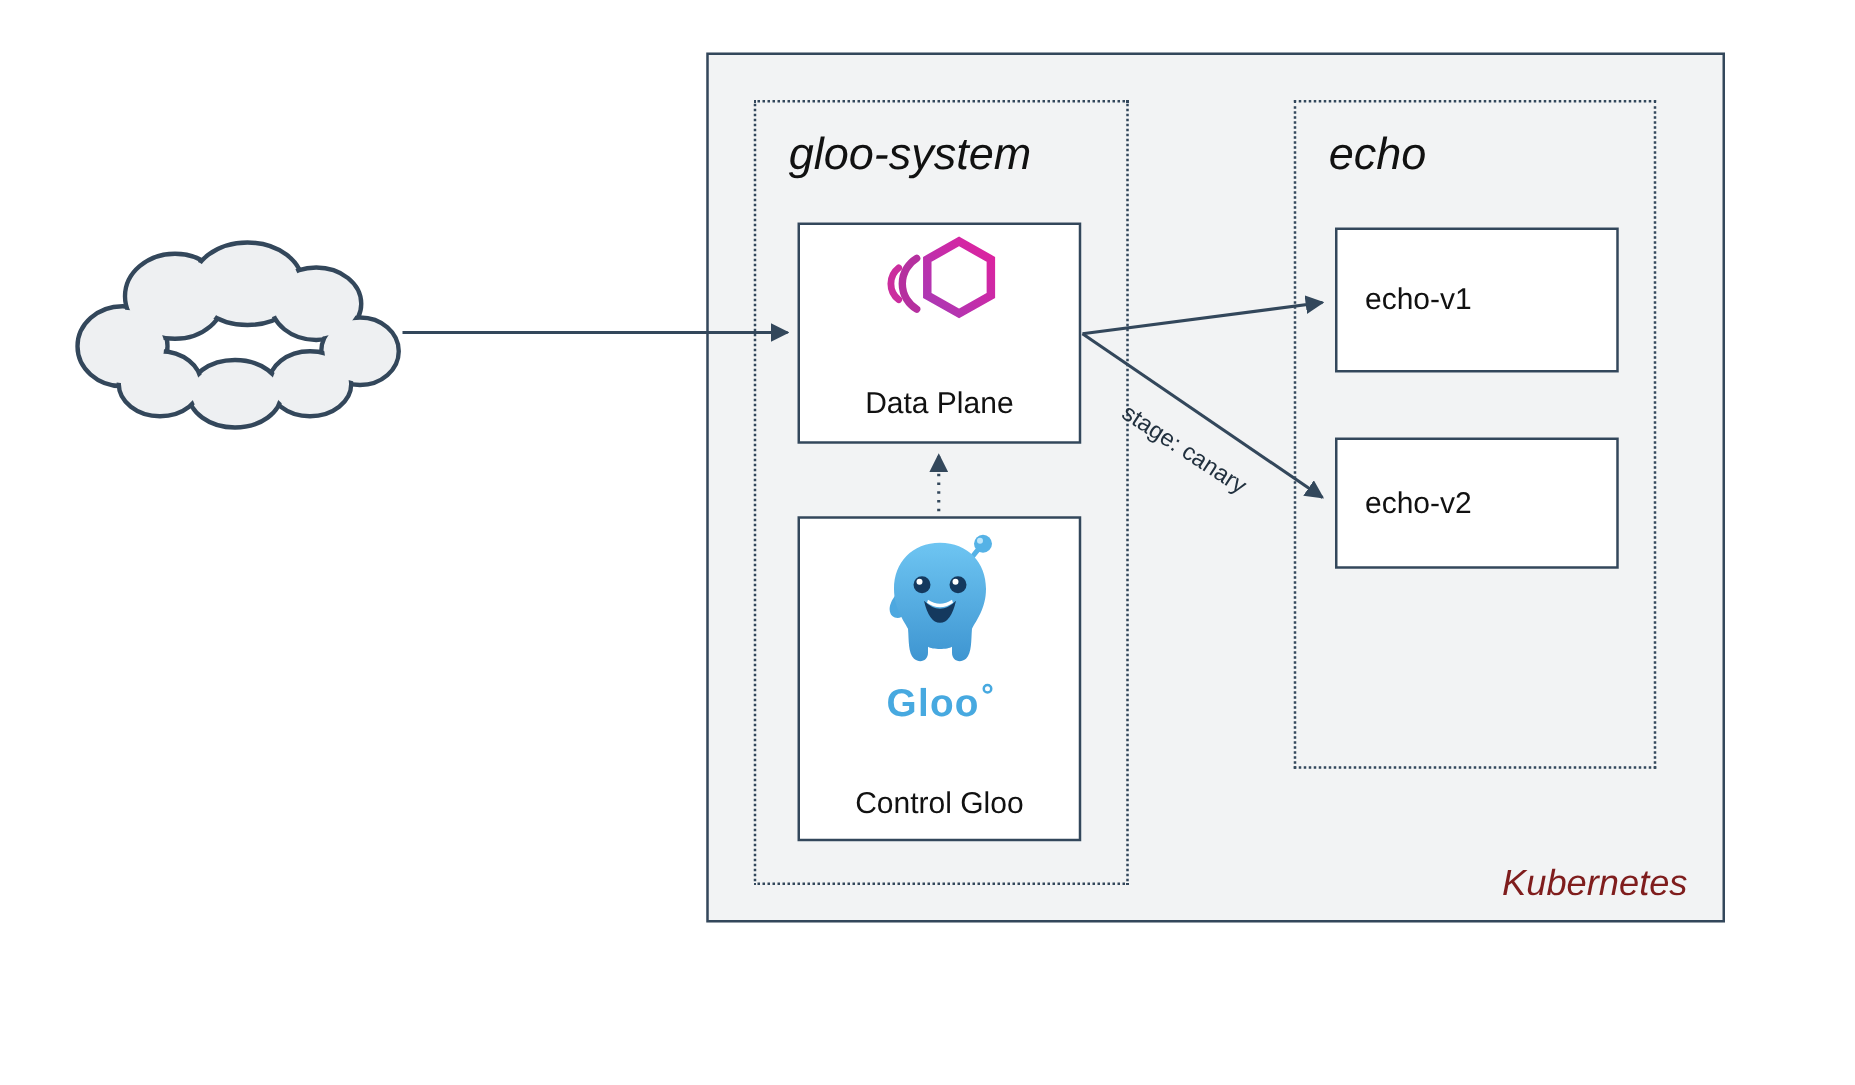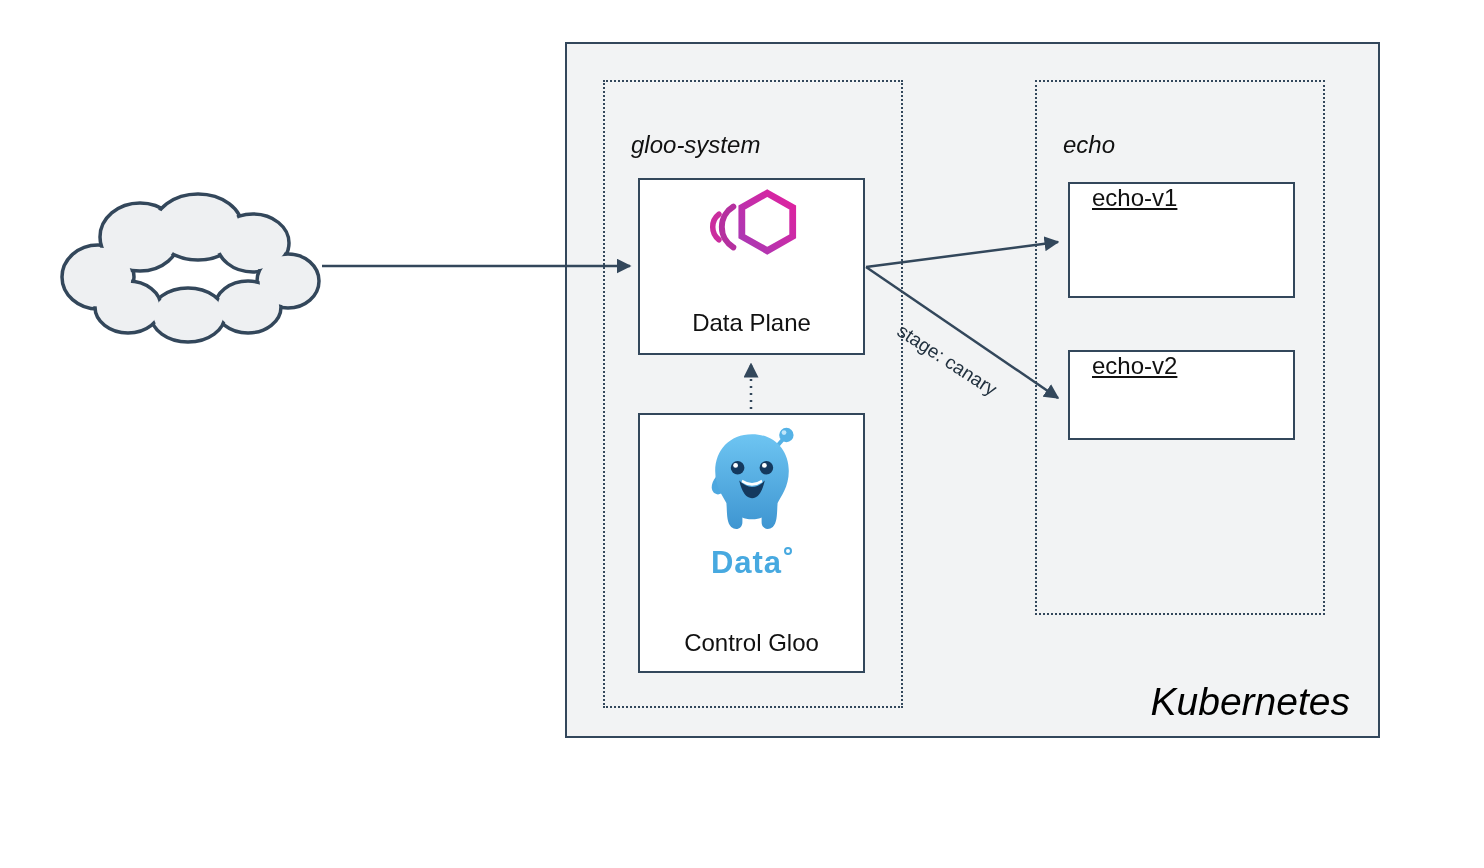--- a/index.html
+++ b/index.html
@@ -16,7 +16,7 @@
   .ns { position:absolute; border:2px dotted #33475b; }
   .ns-gloo { left:603px; top:80px; width:300px; height:628px; }
   .ns-echo { left:1035px; top:80px; width:290px; height:535px; }
-  .ns-label { position:absolute; left:26px; top:20px; font-style:italic; font-size:24px;margin-top:29px; }
+  .ns-label { position:absolute; left:26px; top:20px; font-style:italic; font-size:36px; }
 
   
   .node { position:absolute; background:#ffffff; border:2px solid #33475b; }

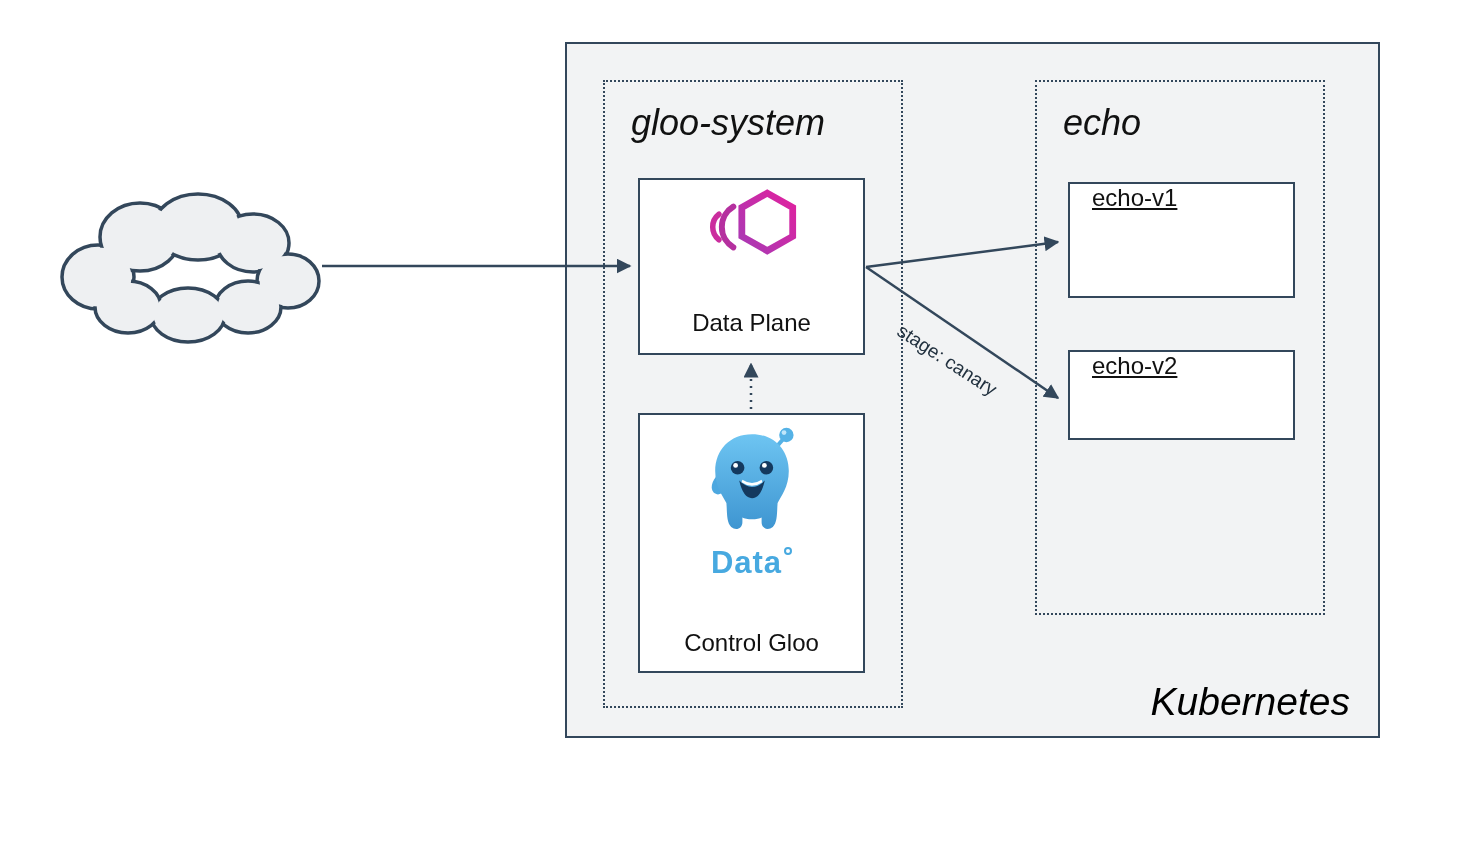--- a/index.html
+++ b/index.html
@@ -26,7 +26,7 @@
   .node-controlplane { left:638px; top:413px; width:227px; height:260px;
                        display:flex; flex-direction:column; align-items:center;
                        padding:8px 0 14px; }
-  .node-echo { display:flex; align-items:flex-start; padding-left:22px; font-size:24px;text-decoration:underline; }
+  .node-echo { display:flex; align-items:center; padding-left:22px; font-size:24px; }
   .node-echo-v1 { left:1068px; top:182px; width:227px; height:116px; }
   .node-echo-v2 { left:1068px; top:350px; width:227px; height:90px; }
   .node-label { font-size:24px; color:#111111; }

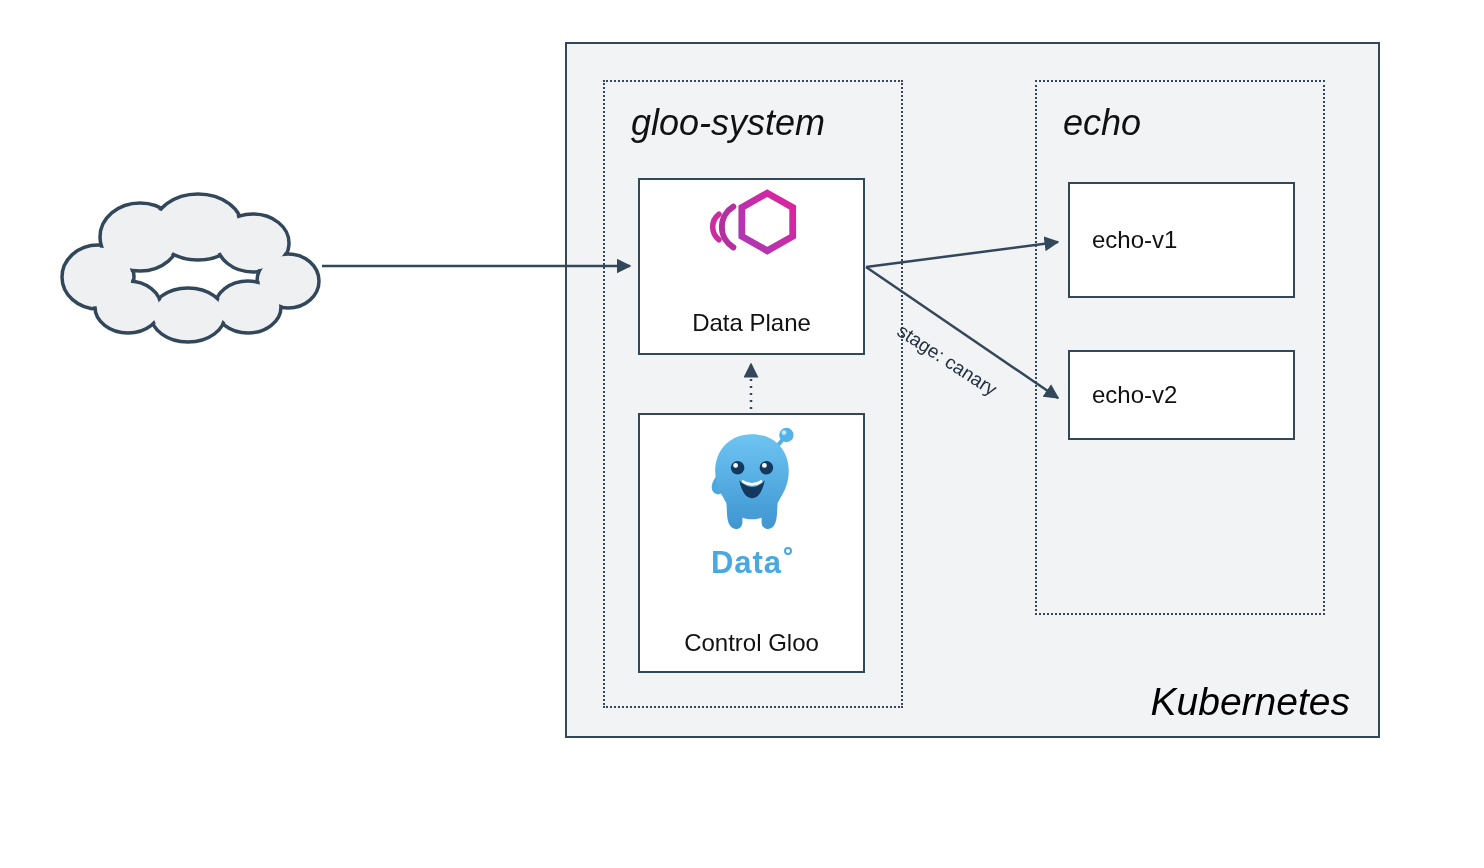--- a/index.html
+++ b/index.html
@@ -28,7 +28,7 @@
                        padding:8px 0 14px; }
   .node-echo { display:flex; align-items:center; padding-left:22px; font-size:24px; }
   .node-echo-v1 { left:1068px; top:182px; width:227px; height:116px; }
-  .node-echo-v2 { left:1068px; top:350px; width:227px; height:90px; }
+  .node-echo-v2 { left:1068px; top:350px; width:227px; height:105px; }
   .node-label { font-size:24px; color:#111111; }
 
   .wordmark { display:flex; align-items:flex-start; margin-top:2px;

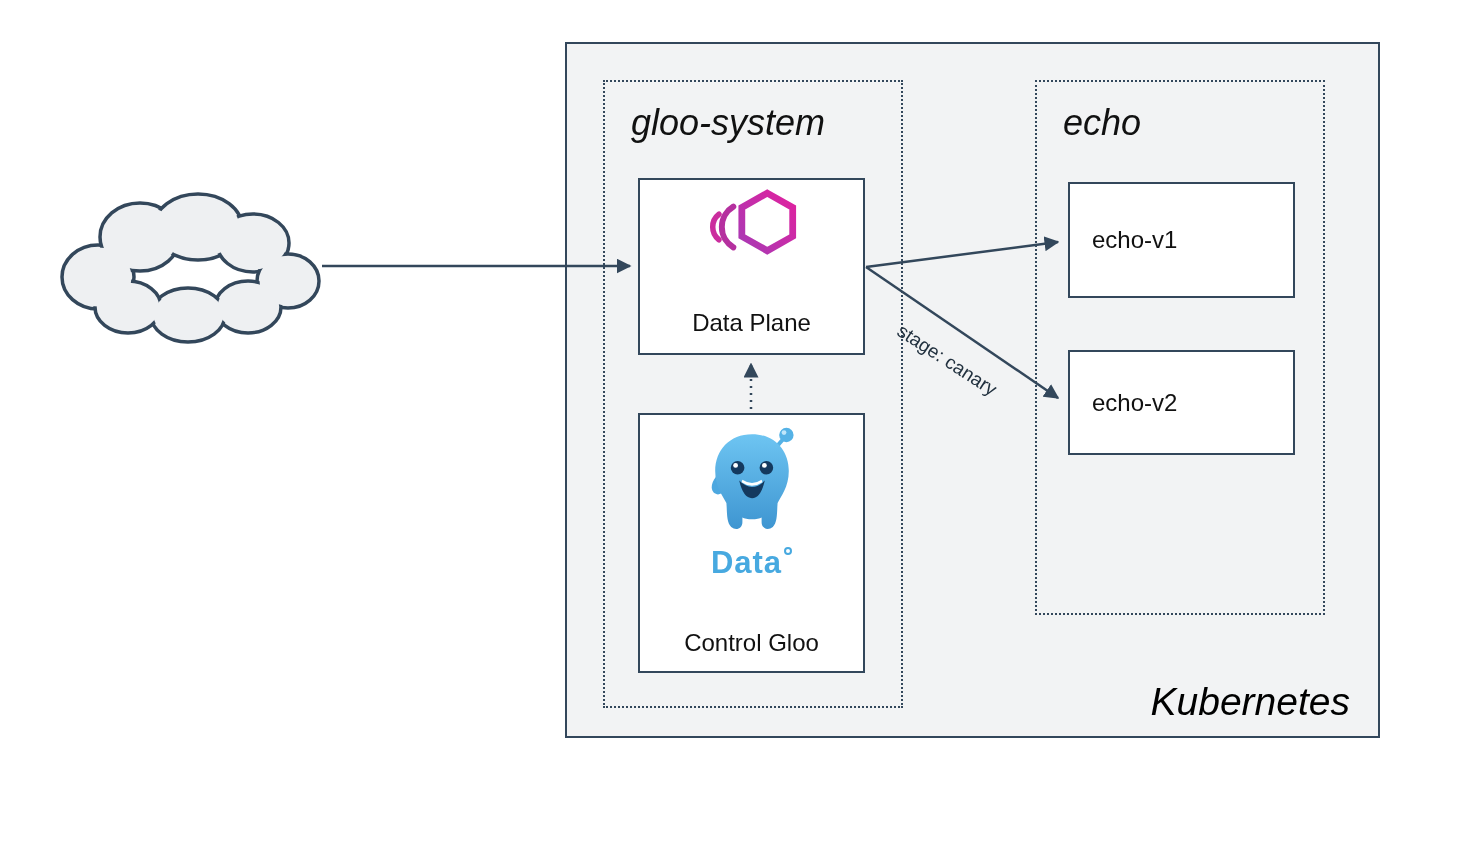--- a/index.html
+++ b/index.html
@@ -108,7 +108,7 @@
       <path d="M 57,74 Q 70,83 83,74 L 82,71 Q 70,79 58,71 Z" fill="#ffffff"></path>
     </svg>
     <div class="wordmark">
-      <span>Data</span>
+      <span>Gloo</span>
       <span class="wordmark-dot"></span>
     </div>
     <div class="node-label cp-label">Control Gloo</div>

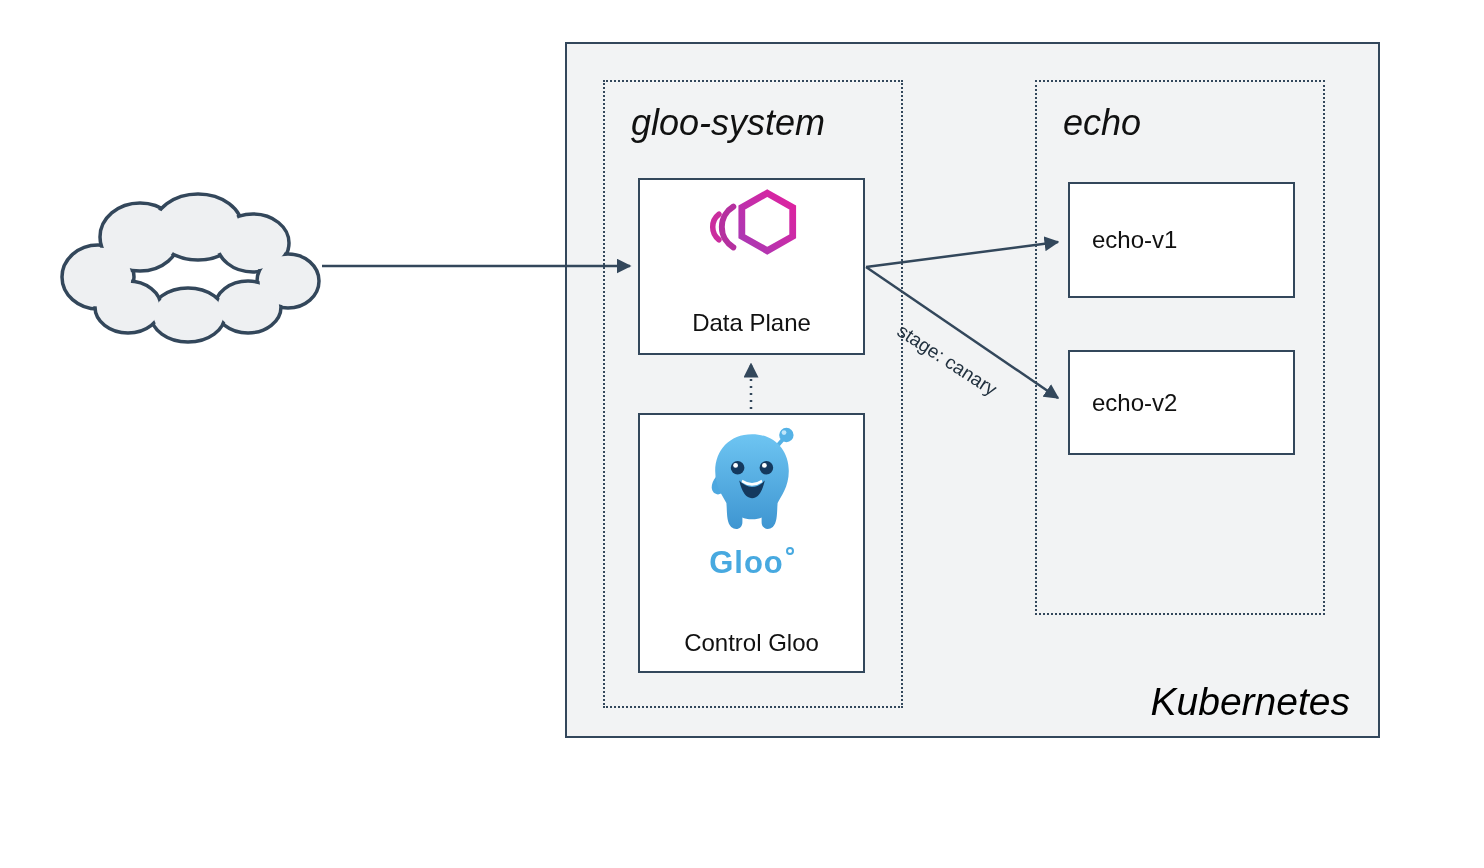--- a/index.html
+++ b/index.html
@@ -10,7 +10,7 @@
   .cluster { position:absolute; left:565px; top:42px; width:815px; height:696px;
              background:#f2f3f4; border:2px solid #33475b; }
   .cluster-label { position:absolute; right:28px; bottom:12px; font-style:italic;
-                   font-size:39px; color:#000000; }
+                   font-size:29px; color:#7f1d1d; }
 
   
   .ns { position:absolute; border:2px dotted #33475b; }

